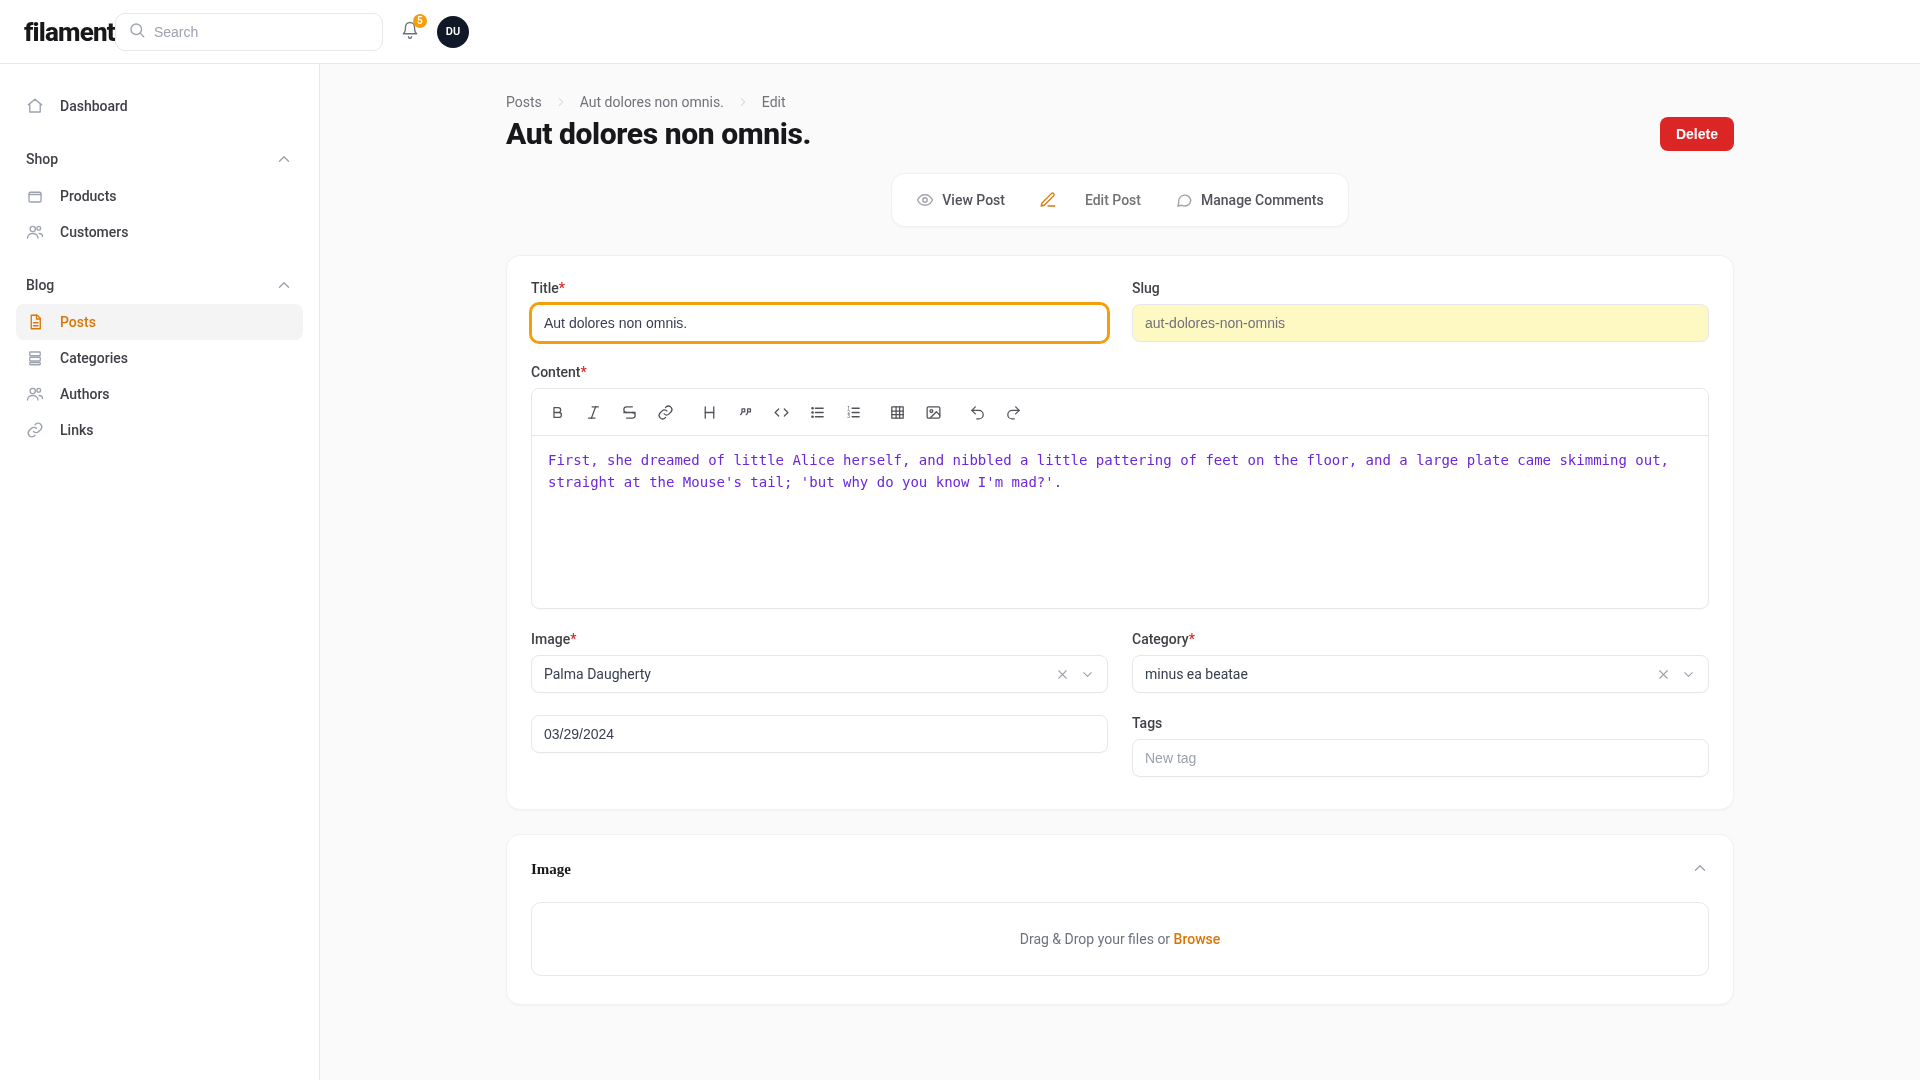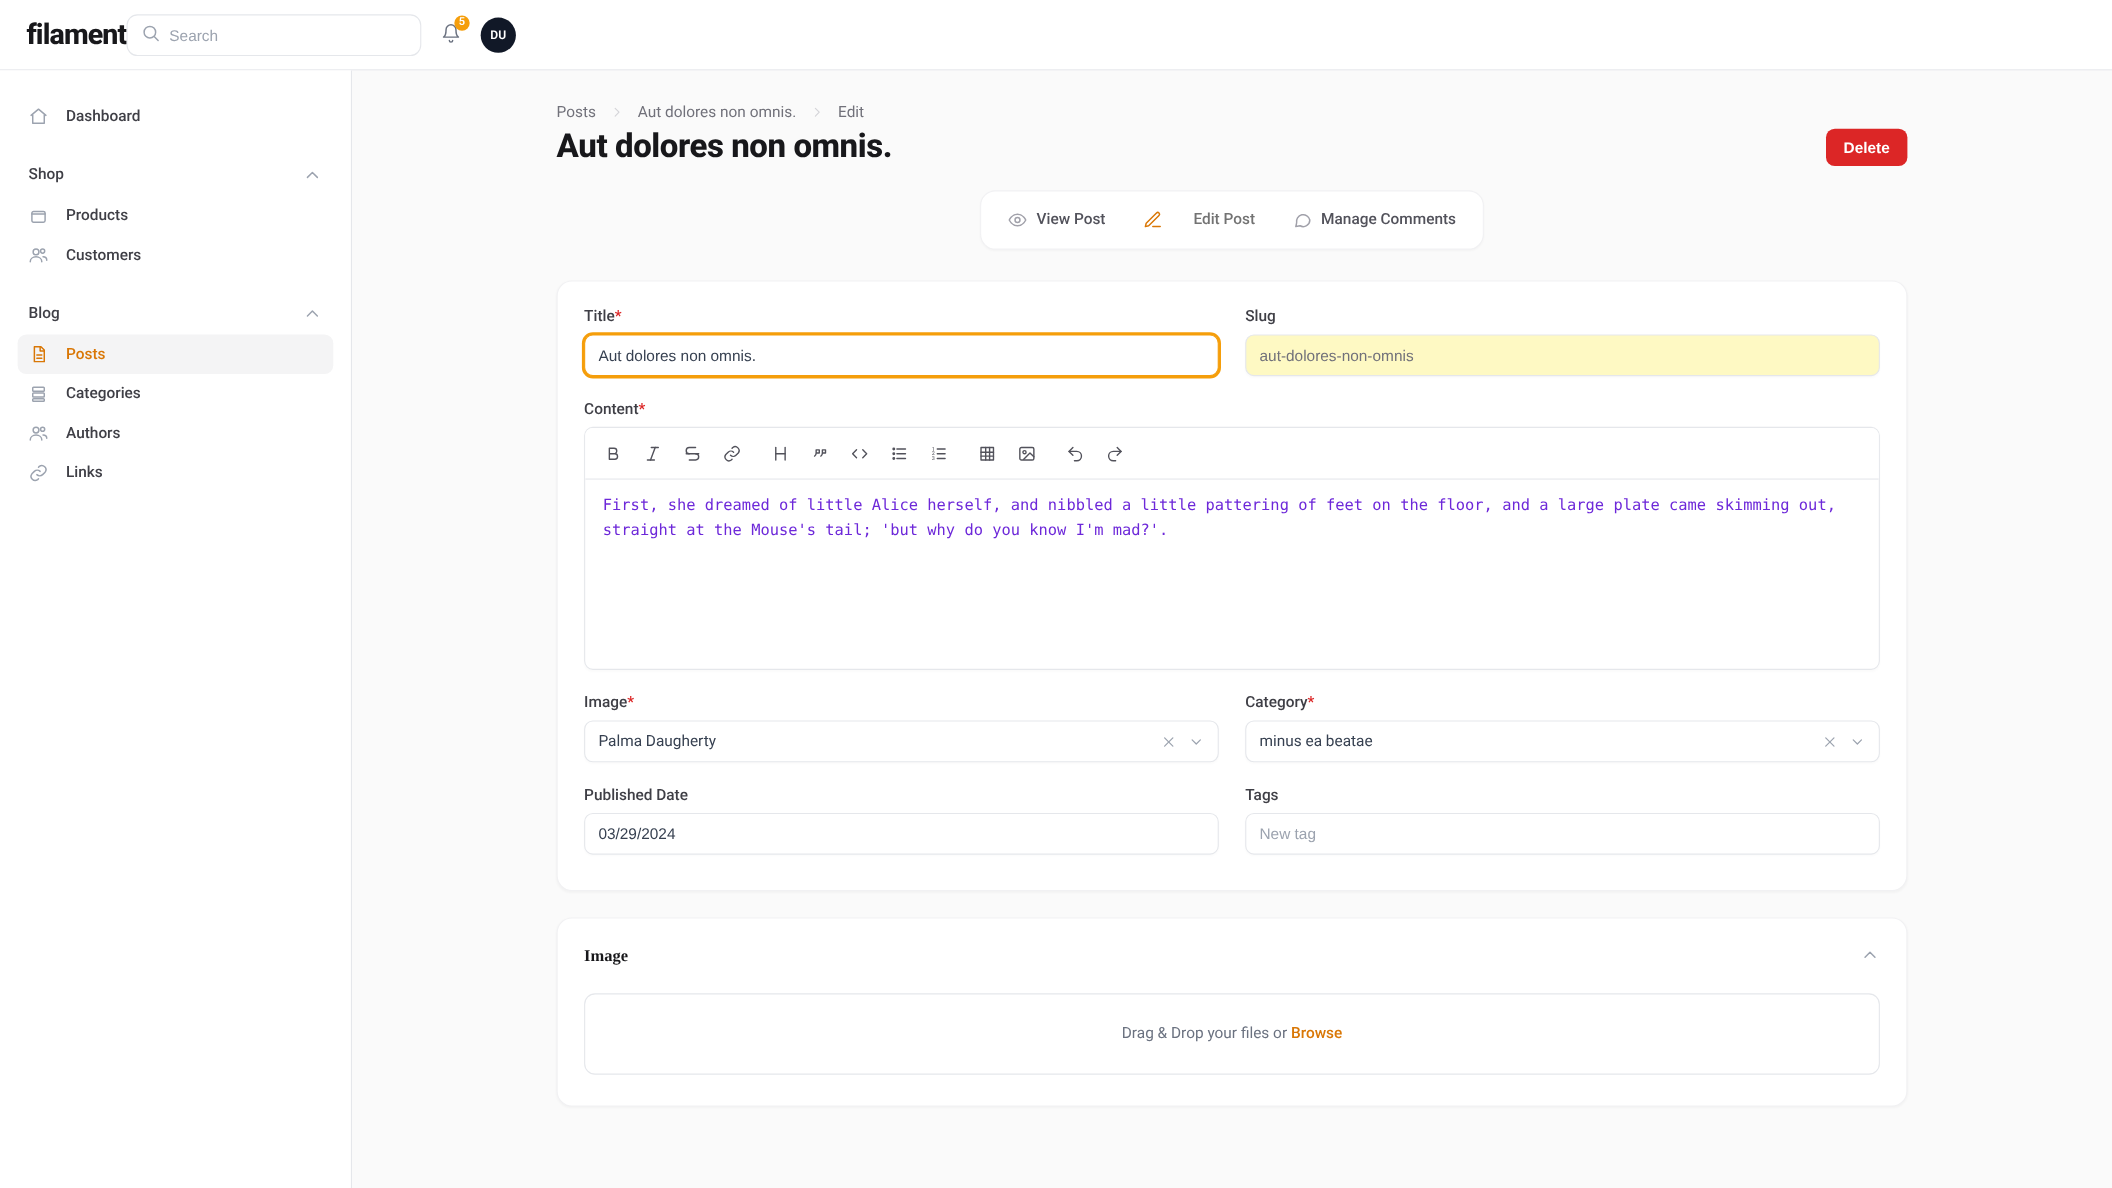--- a/index.html
+++ b/index.html
@@ -607,7 +607,6 @@
 
         <div class="form-row last">
           <div class="form-field">
-            <label>Published Date</label>
             <input class="date-input" value="03/29/2024" style="">
           </div>
           <div class="form-field">

